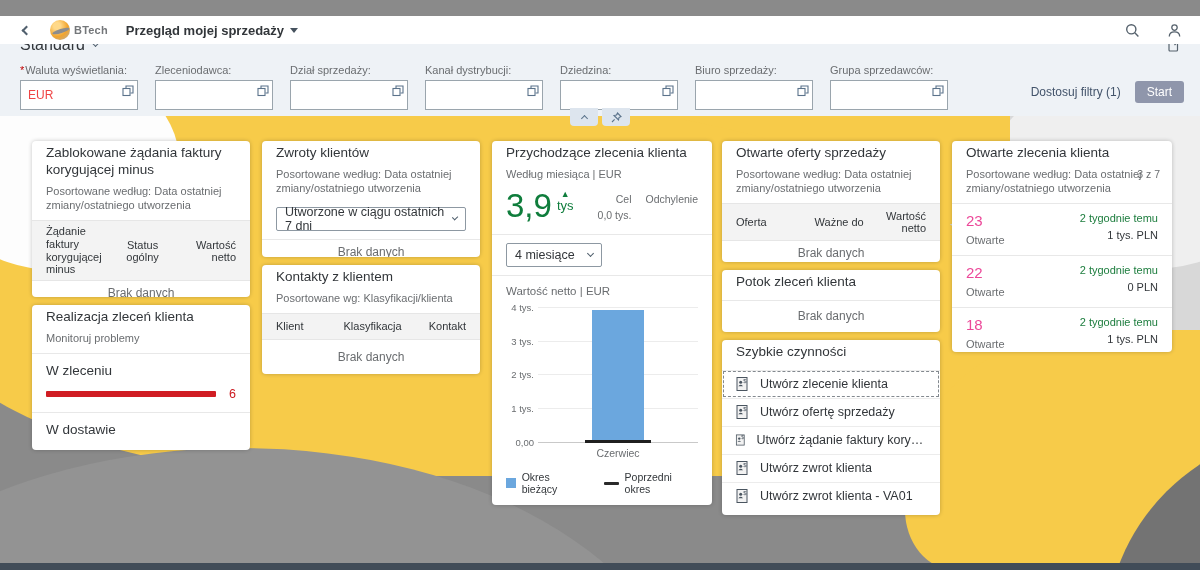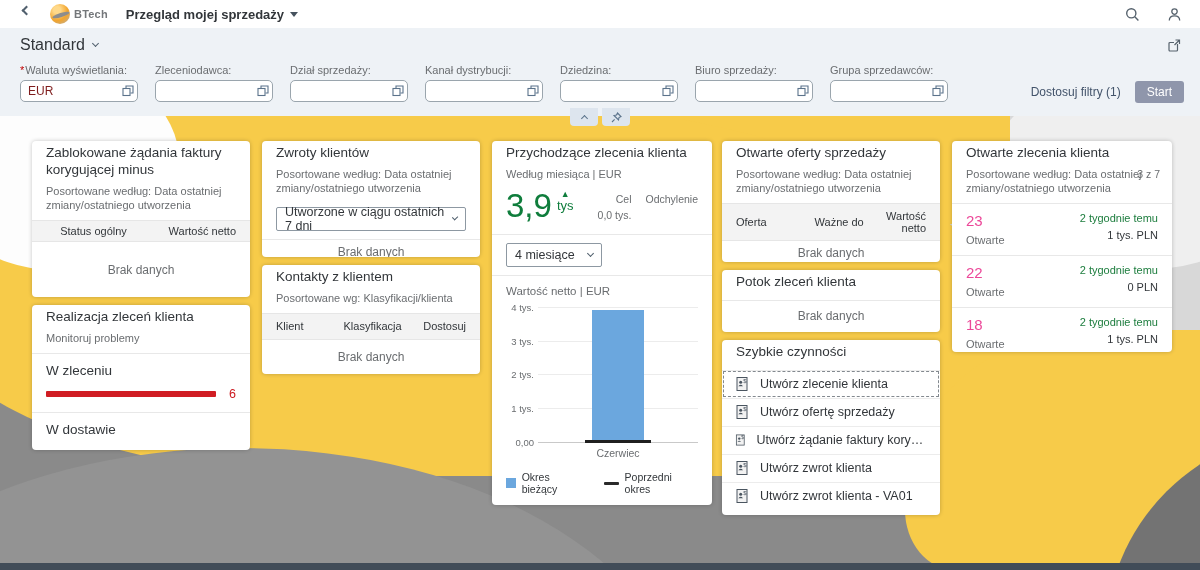--- a/index.html
+++ b/index.html
@@ -20,7 +20,7 @@
   .bg-bottom-strip{left:0;bottom:0;width:100%;height:7px;background:#414c58;}
 
   
-  .topbar{position:absolute;top:0;left:0;width:100%;height:28px;background:#ffffff;display:flex;padding:0 16px;z-index:20;}
+  .topbar{position:absolute;top:16px;left:0;width:100%;height:28px;background:#ffffff;display:flex;align-items:center;padding:0 16px;z-index:20;}
   .back-btn{width:20px;height:20px;display:flex;align-items:center;justify-content:center;cursor:pointer;margin-right:14px;}
   .chev{display:inline-block;width:7px;height:7px;border-right:2px solid #51606e;border-bottom:2px solid #51606e;}
   .chev.left{transform:rotate(135deg);}

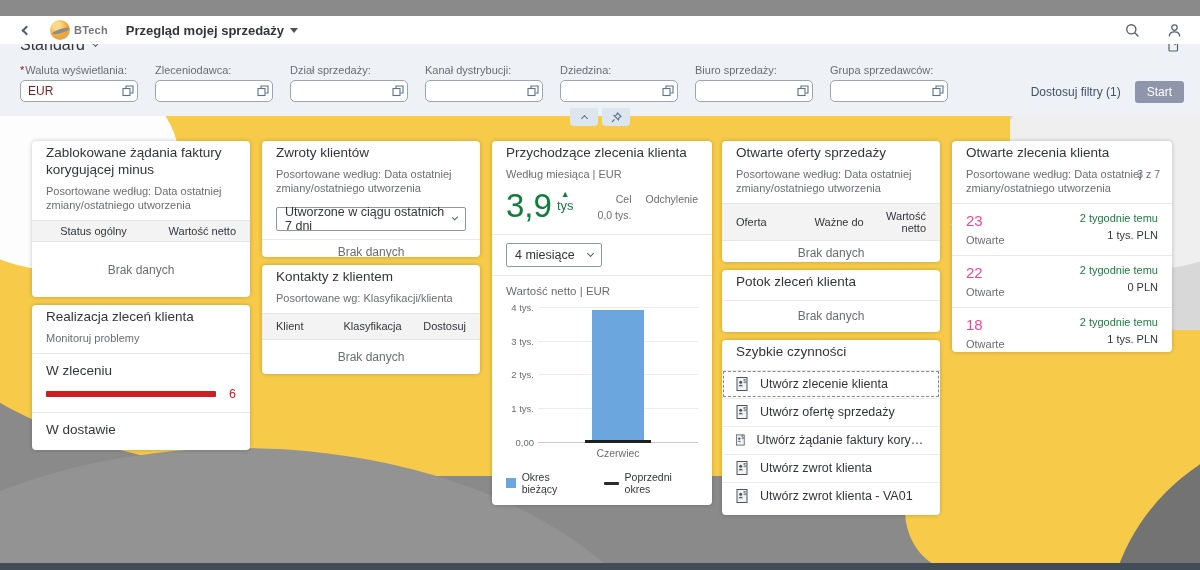--- a/index.html
+++ b/index.html
@@ -46,7 +46,7 @@
   .field-label{font-size:11px;color:#6a6d70;white-space:nowrap;margin-bottom:4px;}
   .req{color:#c00000;margin-right:1px;}
   .input-wrap{position:relative;}
-  .input-wrap input{width:100%;height:22px;border:1px solid #9aa5ad;border-radius:5px;background:#fff;font-size:12px;font-family:"Liberation Sans",sans-serif;color:#7f1d1d;padding:0 18px 0 7px;}
+  .input-wrap input{width:100%;height:30px;border:1px solid #9aa5ad;border-radius:0;background:#fff;font-size:12px;font-family:"Liberation Sans",sans-serif;color:#ef4444;padding:0 18px 0 7px;}
   .vh-icon{position:absolute;right:4px;top:5px;cursor:pointer;}
   .filter-actions{margin-left:auto;display:flex;align-items:center;gap:14px;padding-top:17px;}
   .adapt-link{font-size:12px;color:#42536a;cursor:pointer;white-space:nowrap;}

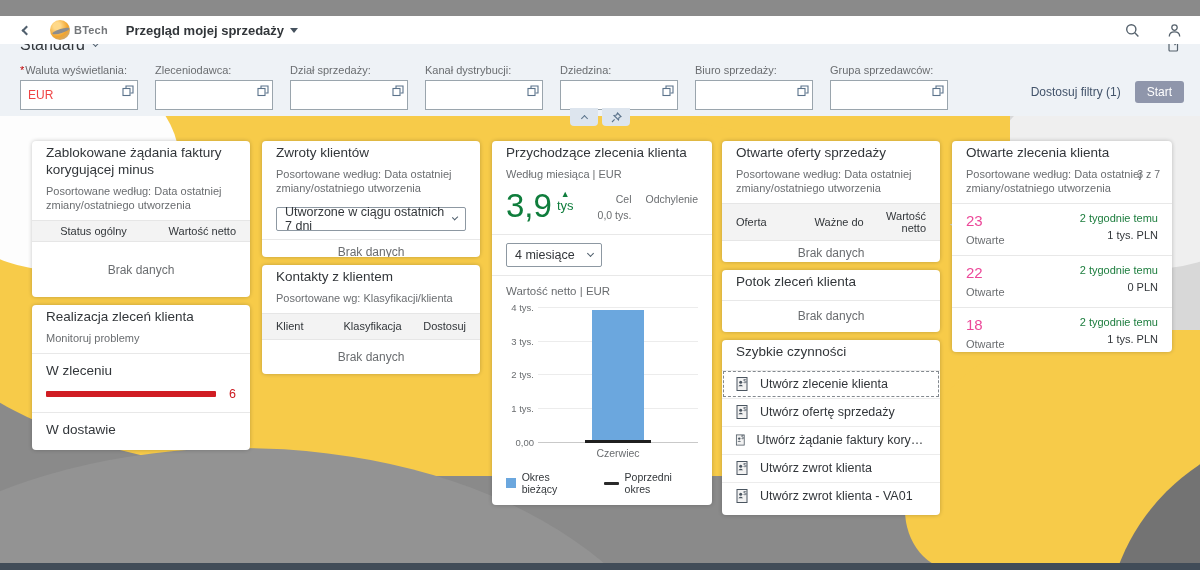--- a/index.html
+++ b/index.html
@@ -284,6 +284,7 @@
         <div class="card-sub">Posortowane według: Data ostatniej zmiany/ostatniego utworzenia</div>
       </div>
       <div class="tbl-head">
+        <span class="c1">Żądanie faktury korygującej minus</span>
         <span class="c2">Status ogólny</span>
         <span class="c3">Wartość netto</span>
       </div>

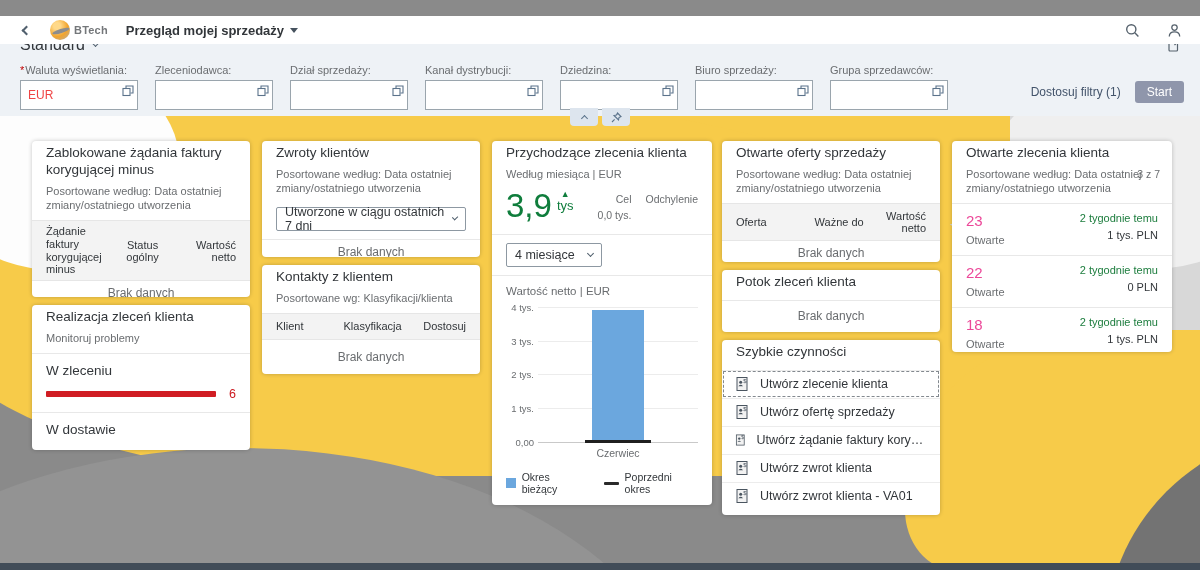--- a/index.html
+++ b/index.html
@@ -335,7 +335,7 @@
       <div class="tbl-head" style="padding:6px 14px;">
         <span class="c1">Klient</span>
         <span class="c2">Klasyfikacja</span>
-        <span class="c3">Dostosuj</span>
+        <span class="c3">Kontakt</span>
       </div>
       <div class="card-empty">Brak danych</div>
     </div>

